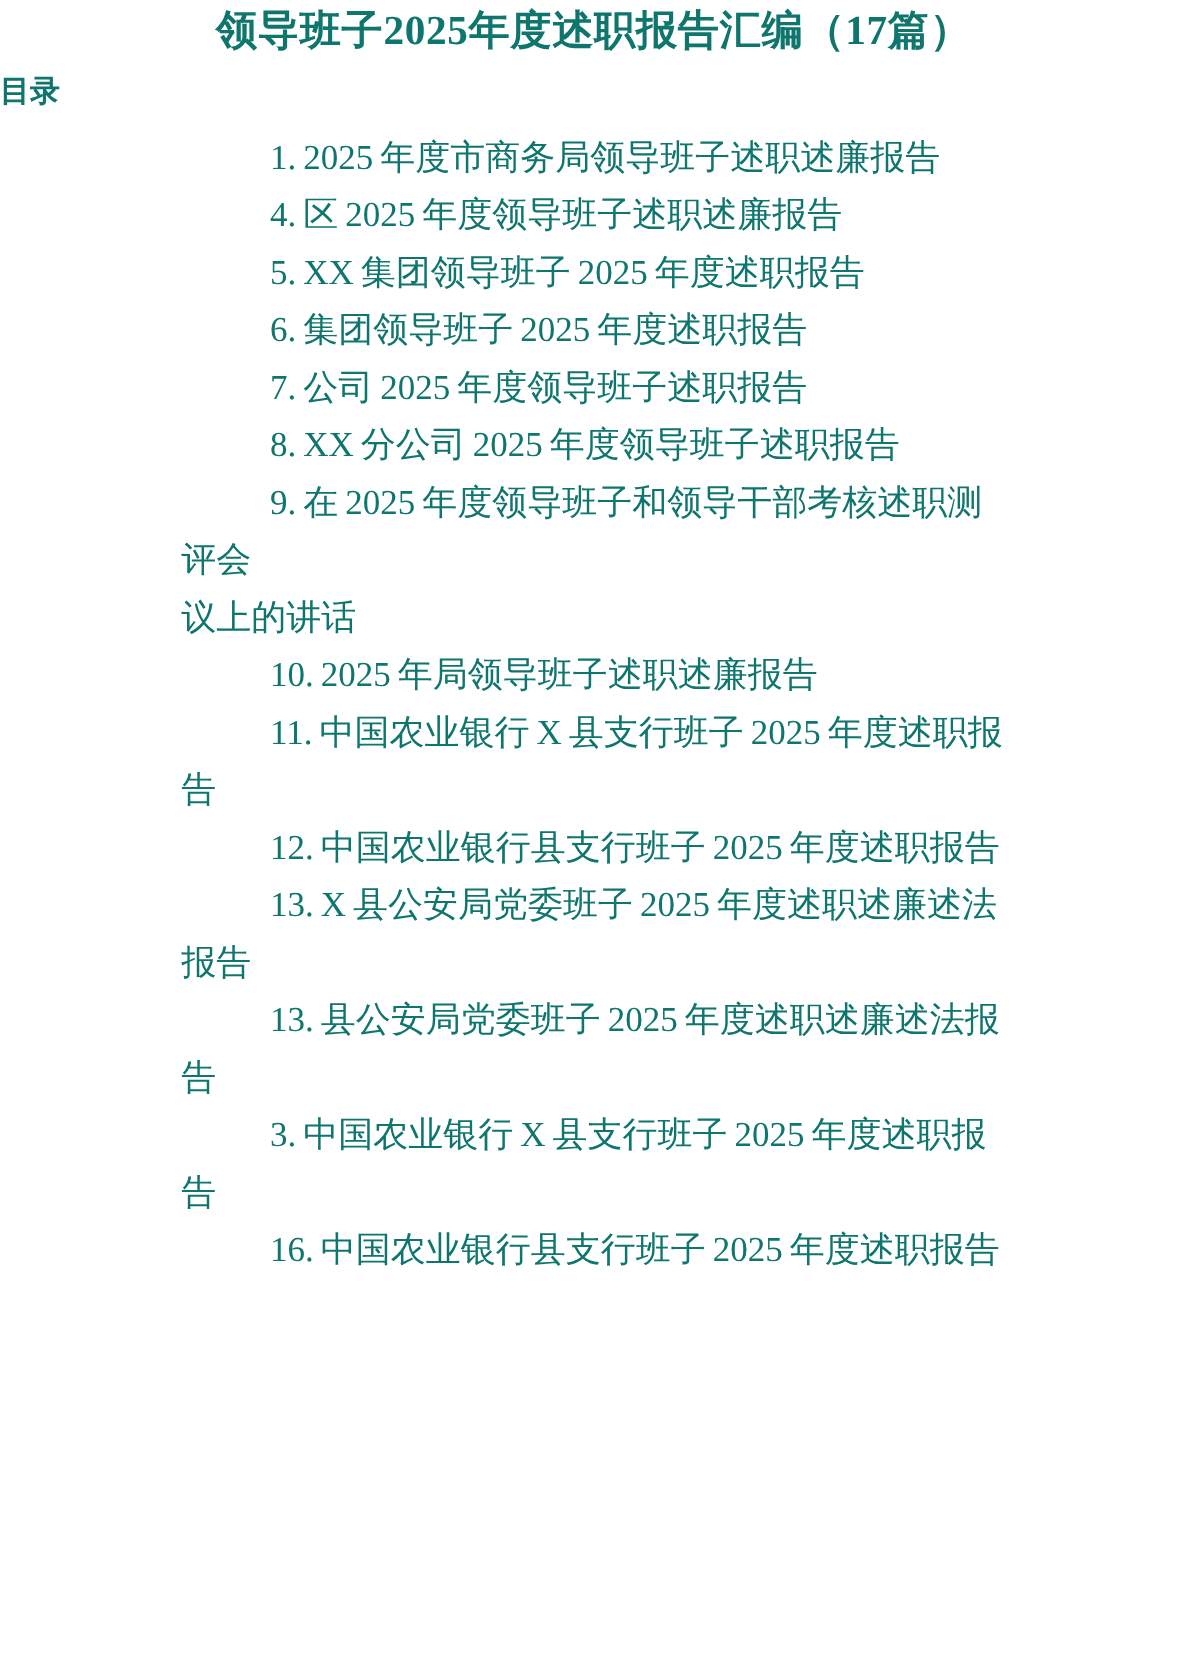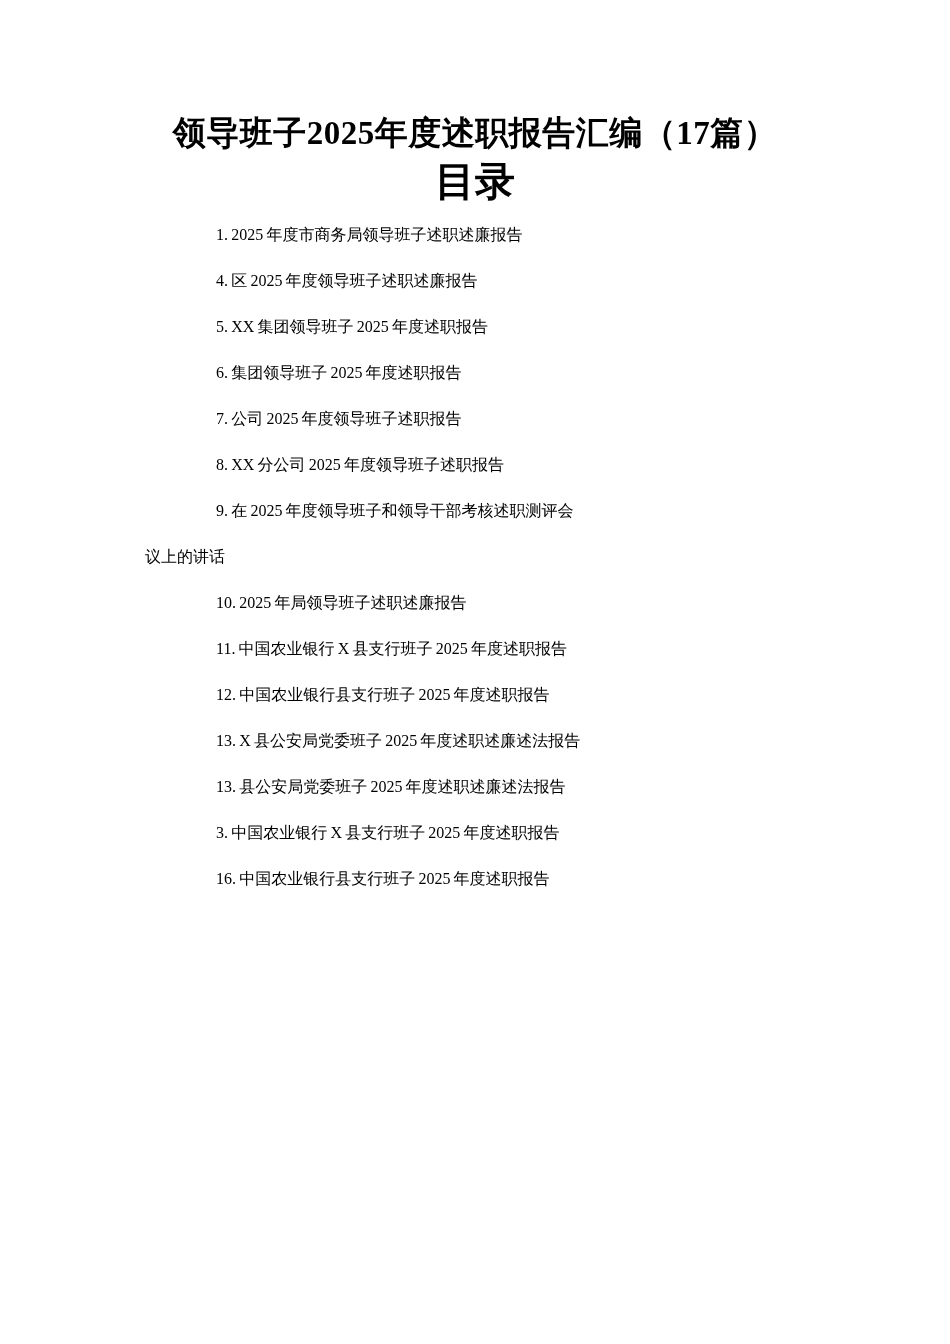--- a/index.html
+++ b/index.html
@@ -12,11 +12,10 @@
     width: 950px;
     height: 1344px;
     background: #ffffff;
-    color: #000000;
+    color: #0f766e;
     font-family: "Liberation Serif", "DejaVu Serif", serif;
     overflow: hidden;
     box-sizing: border-box;
-    padding-top: 108px;
   }
   .doc-title {
     margin: 0;

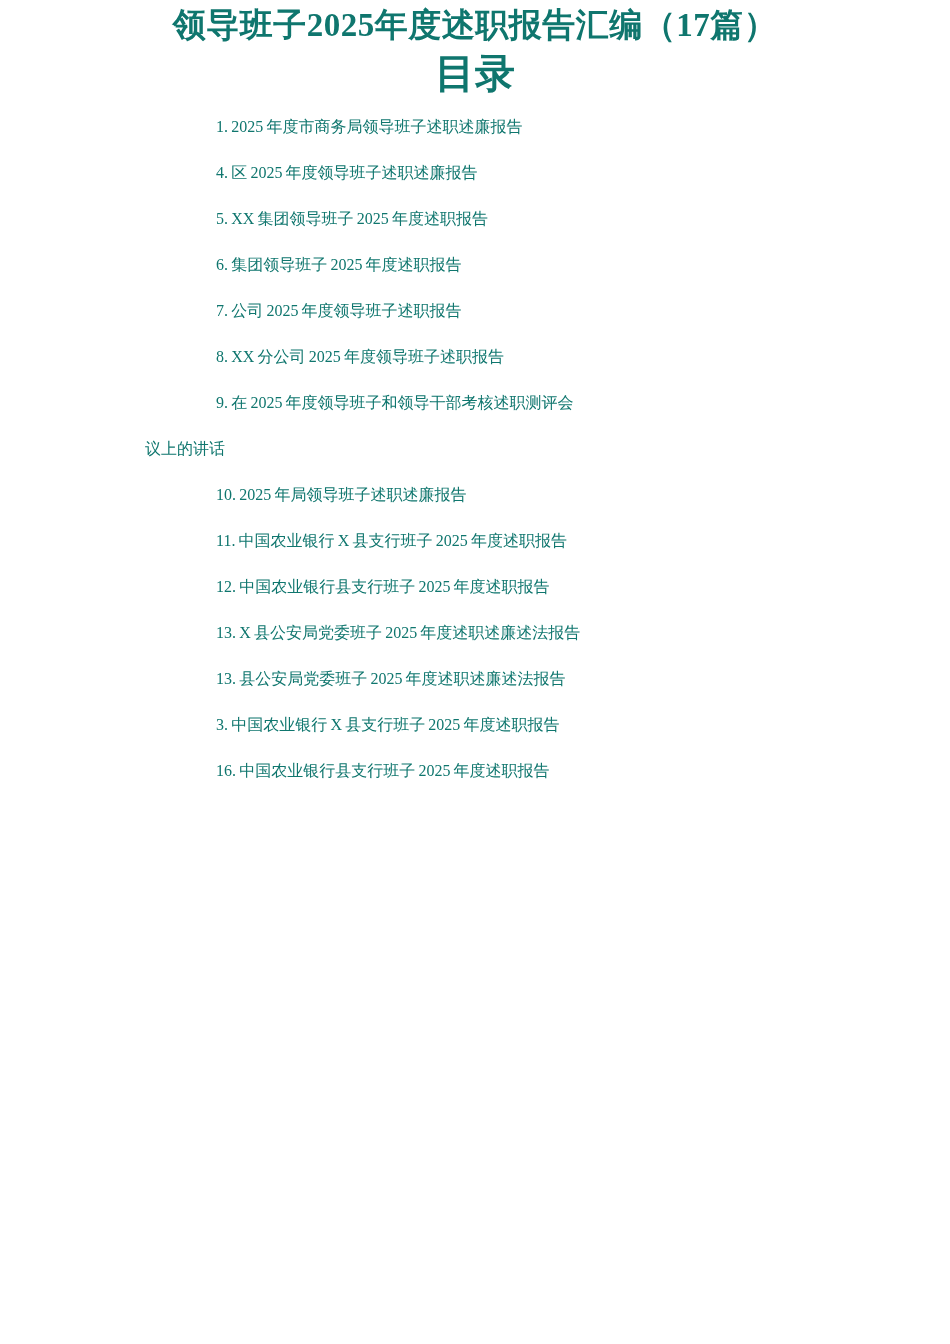--- a/index.html
+++ b/index.html
@@ -27,10 +27,10 @@
   }
   .toc-heading {
     margin: 0;
-    font-size: 40px;
+    font-size: 24px;
     line-height: 48px;
     font-weight: bold;
-    text-align: center;
+    text-align: left;
   }
   .toc-list {
     margin: 6px 140px 0 145px;

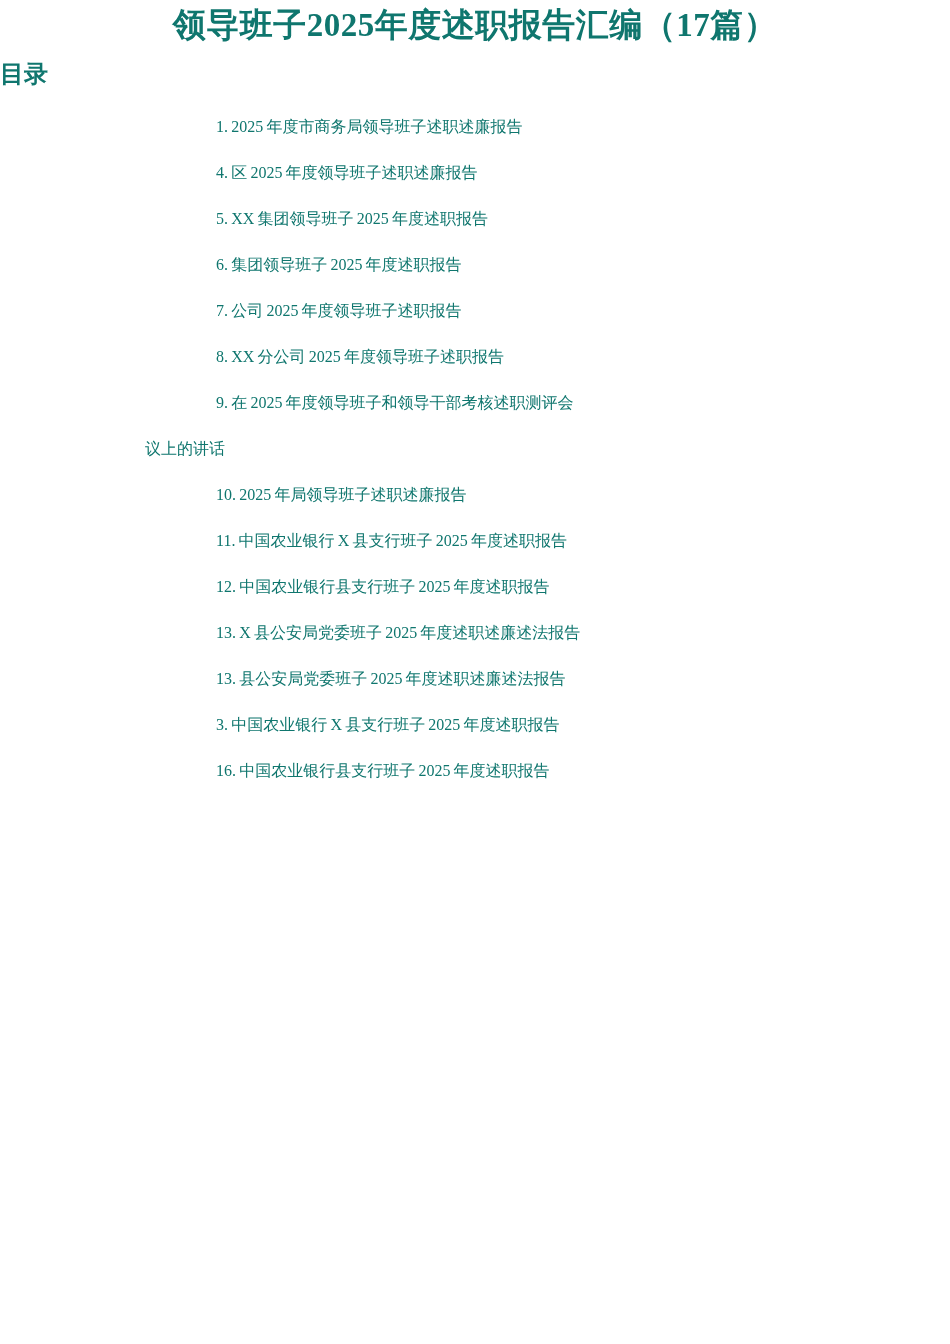--- a/index.html
+++ b/index.html
@@ -34,7 +34,7 @@
   }
   .toc-list {
     margin: 6px 140px 0 145px;
-    font-size: 16px;
+    font-size: 28px;
     line-height: 46px;
   }
   .toc-item {

